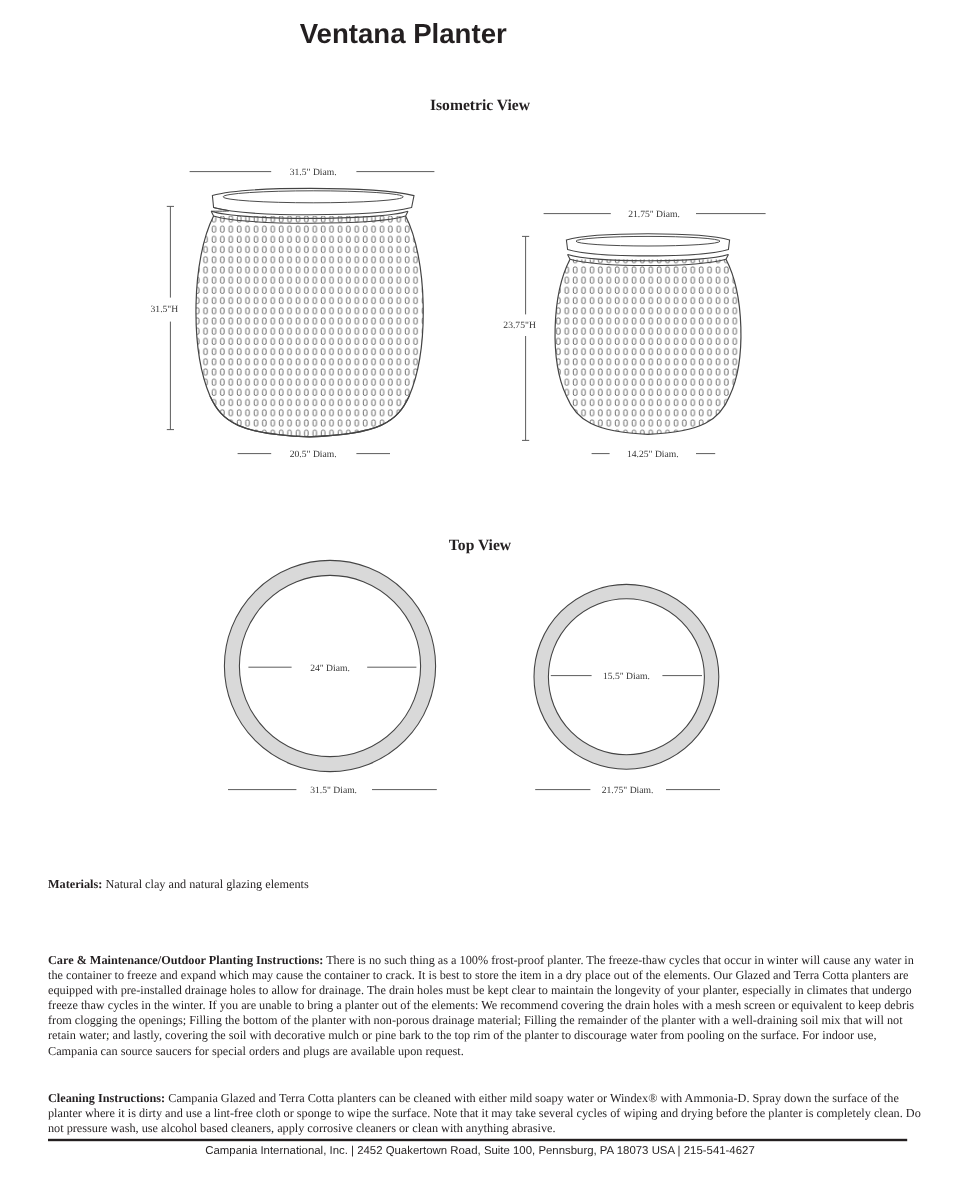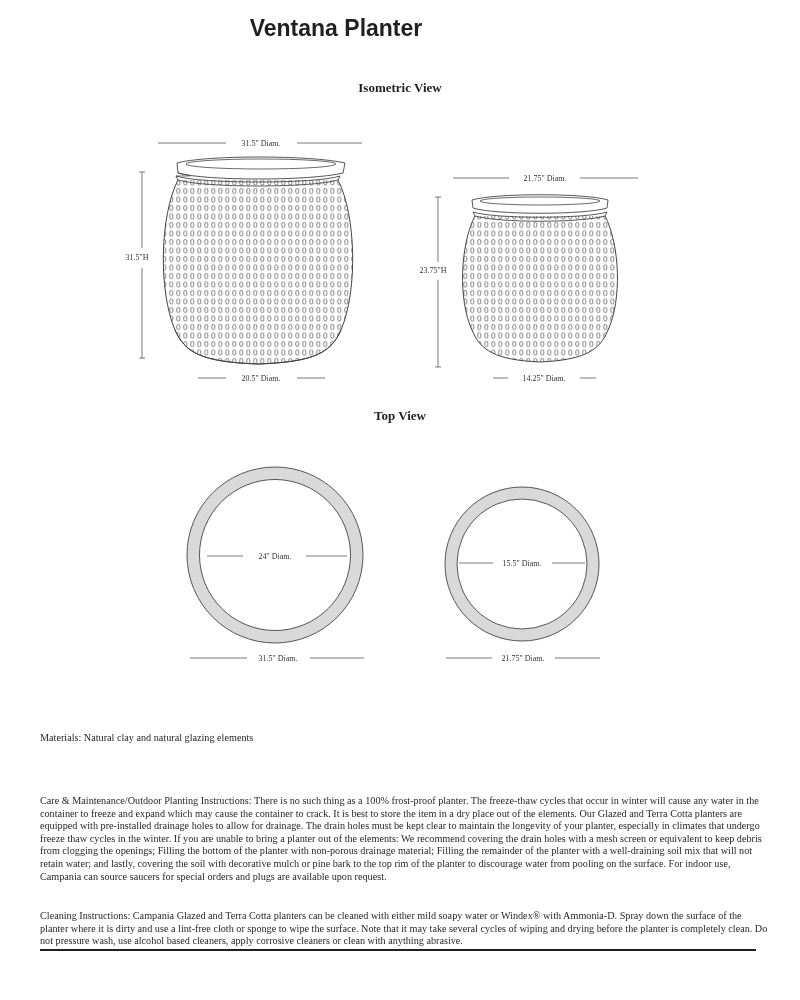--- a/index.html
+++ b/index.html
@@ -20,7 +20,7 @@
 <div class="title">Ventana Planter</div>
 
 <div class="section-title" style="top:80px;">Isometric View</div>
-<div class="section-title" style="top:408px;">Top View</div>
+<div class="section-title" style="top:446px;">Top View</div>
 
 <svg class="drawing" viewBox="0 0 800 700" xmlns="http://www.w3.org/2000/svg">
   <defs>

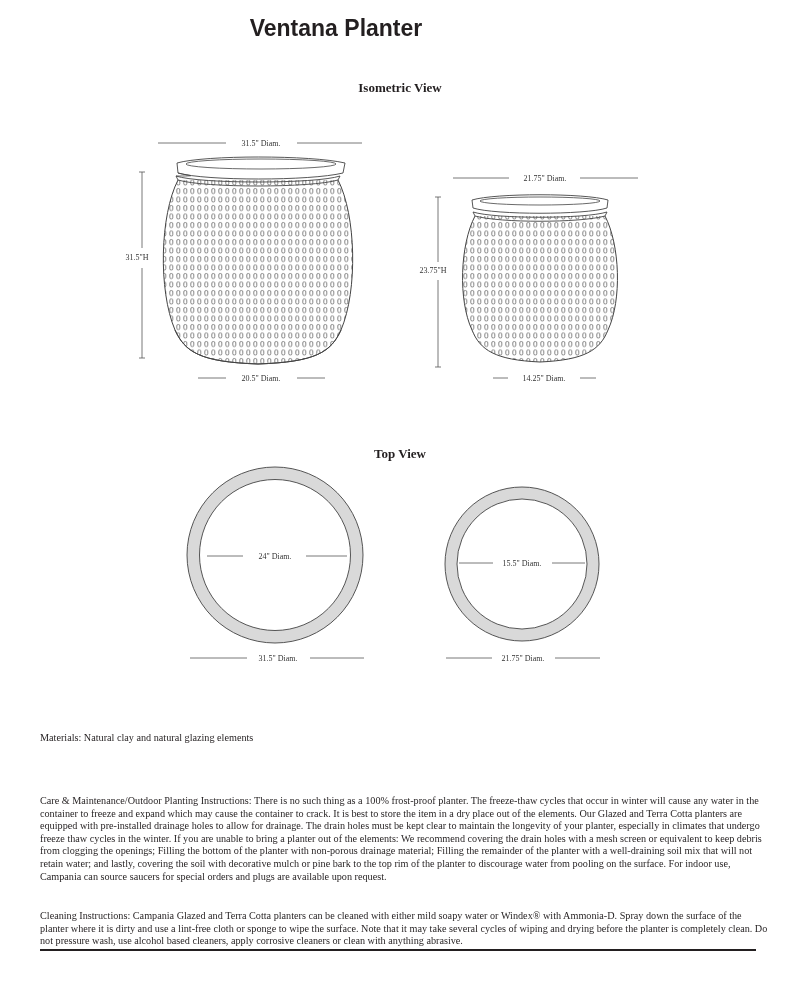--- a/index.html
+++ b/index.html
@@ -9,7 +9,7 @@
   .drawing { position:absolute; left:0; top:0; width:800px; height:700px; }
   .dimlabel { font-family:"Liberation Serif", serif; font-size:8px; fill:#333; }
   .text-block { position:absolute; left:40px; width:728px; font-family:"Liberation Serif", serif; font-size:10.2px; line-height:12.6px; color:#231f20; text-align:left; }
-  .text-block b { font-weight:normal; }
+  .text-block b { font-weight:bold; }
   .footer-rule { position:absolute; left:40px; top:949px; width:716px; height:1.5px; background:#231f20; }
   .footer { position:absolute; left:0; top:953px; width:800px; text-align:center; font-family:"Liberation Sans", sans-serif; font-size:9.5px; line-height:13px; color:#231f20; }
   .footer a { color:#1f3a93; text-decoration:underline; }

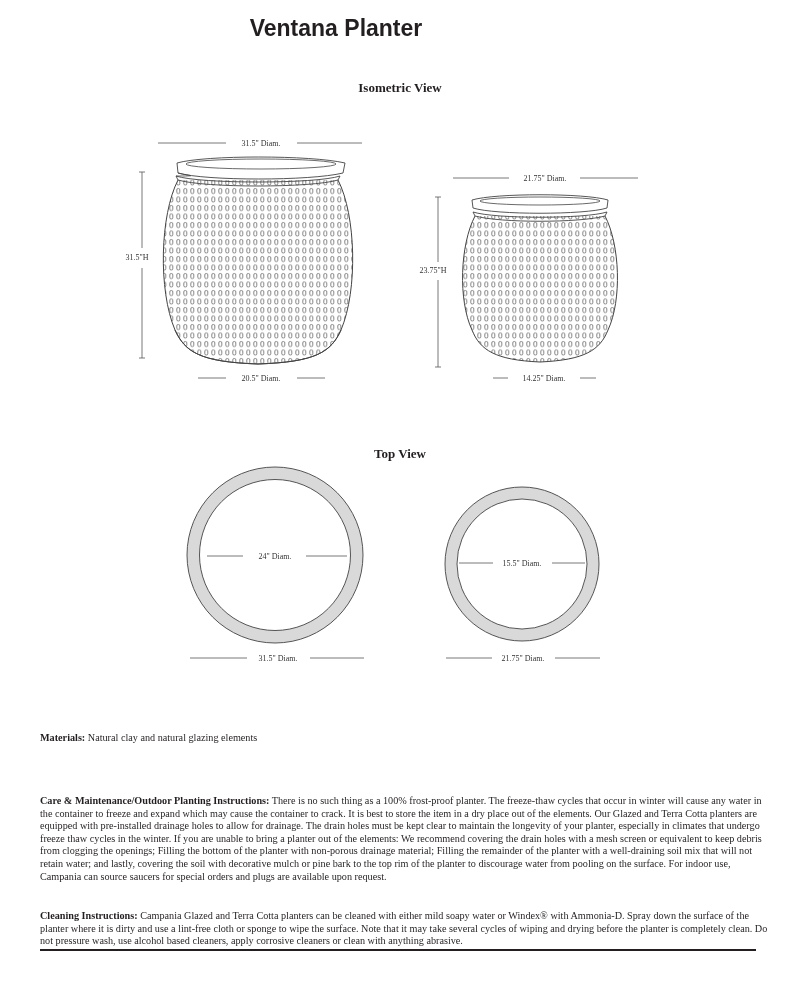--- a/index.html
+++ b/index.html
@@ -123,6 +123,7 @@
 <div class="footer-rule"></div>
 
 <div class="footer">
+  <div>Campania International, Inc. | 2452 Quakertown Road, Suite 100, Pennsburg, PA 18073 USA | 215-541-4627</div>
 </div>
 
 </body></html>

